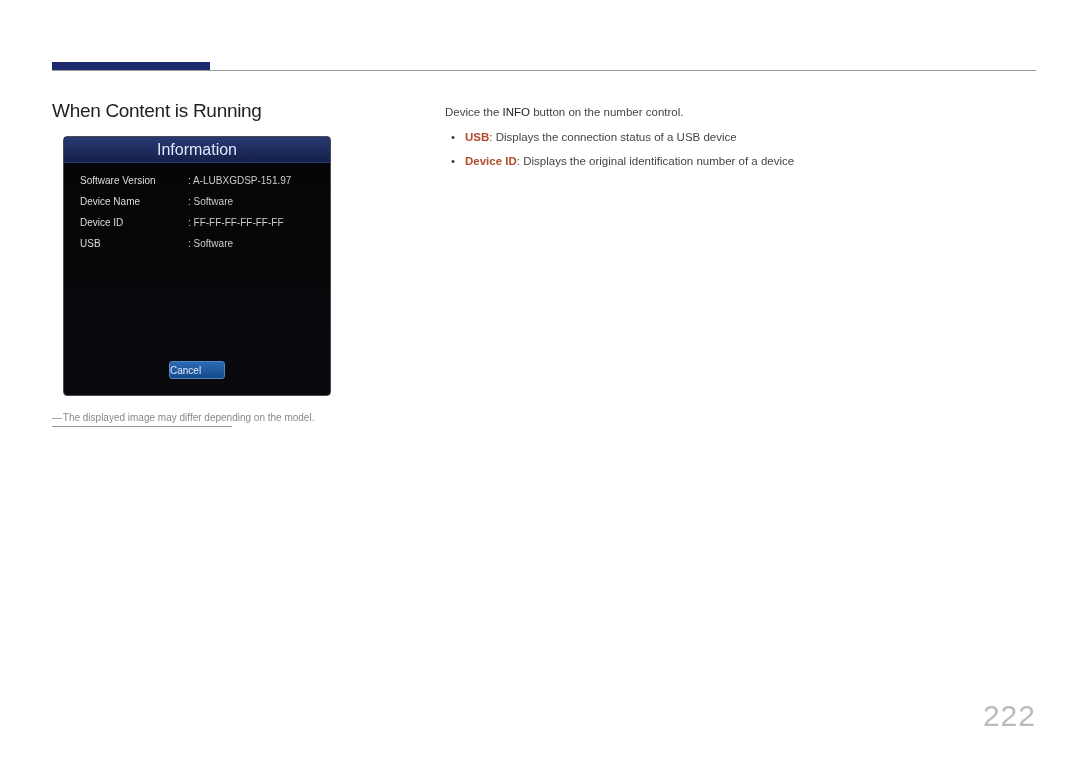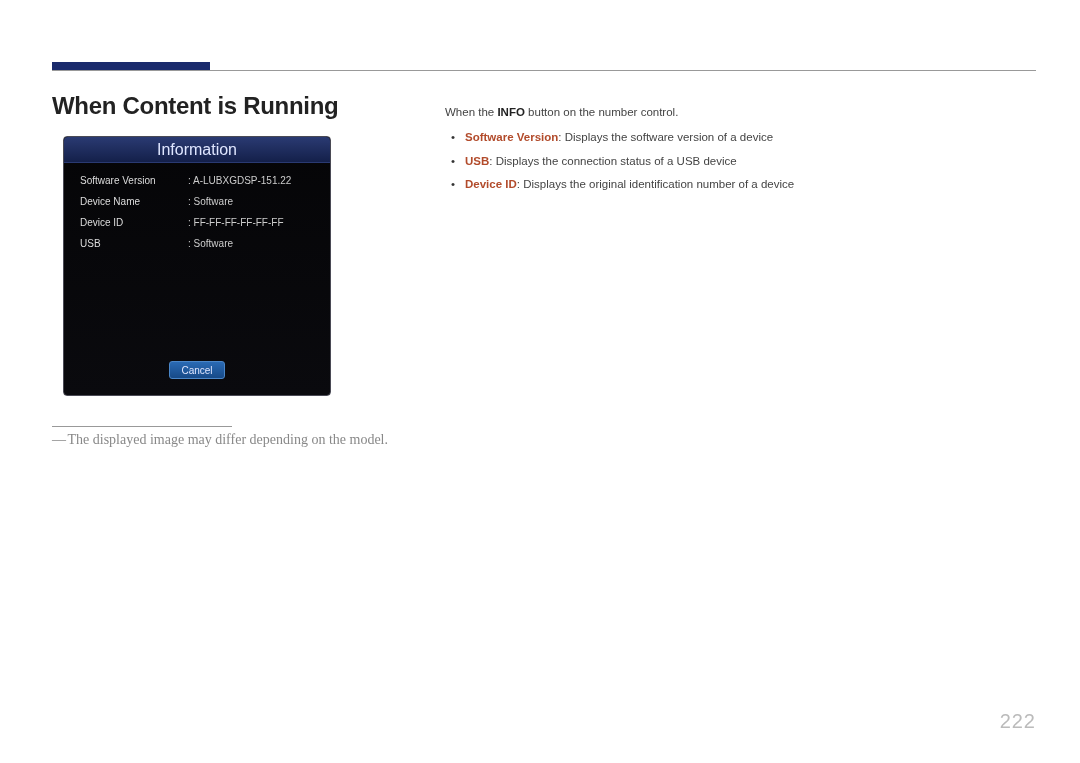--- a/index.html
+++ b/index.html
@@ -28,10 +28,10 @@
     }
     .heading {
       position: absolute;
-      top: 92px;
-      left: 52px;
-      font-size: 24px;
-      font-weight: bold;
+      top: 100px;
+      left: 52px;
+      font-size: 19px;
+      font-weight: normal;
       color: #222;
       letter-spacing: -0.3px;
     }

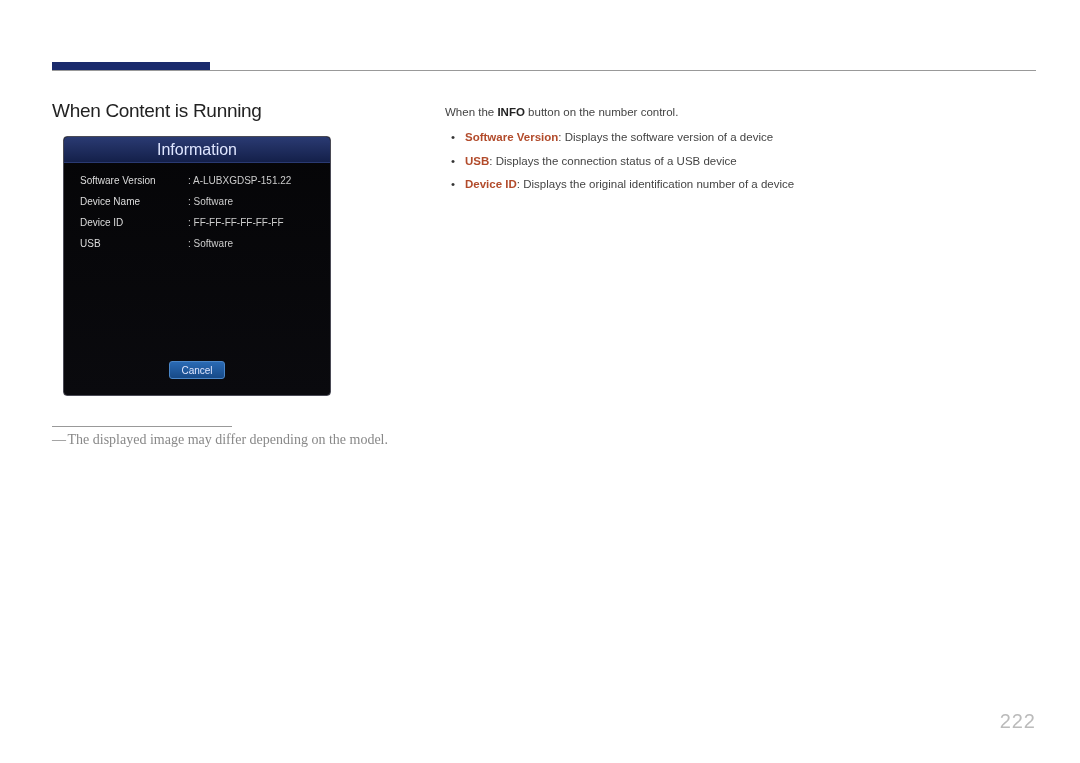--- a/index.html
+++ b/index.html
@@ -185,7 +185,7 @@
 
 <div class="right-col">
   <p class="intro">
-    <span>When the </span><span class="bold-term">INFO</span><span> button on the number control.</span>
+    <span>Device the </span><span class="bold-term">INFO</span><span> button on the number control.</span>
   </p>
   <ul class="bullet-list">
     <li>

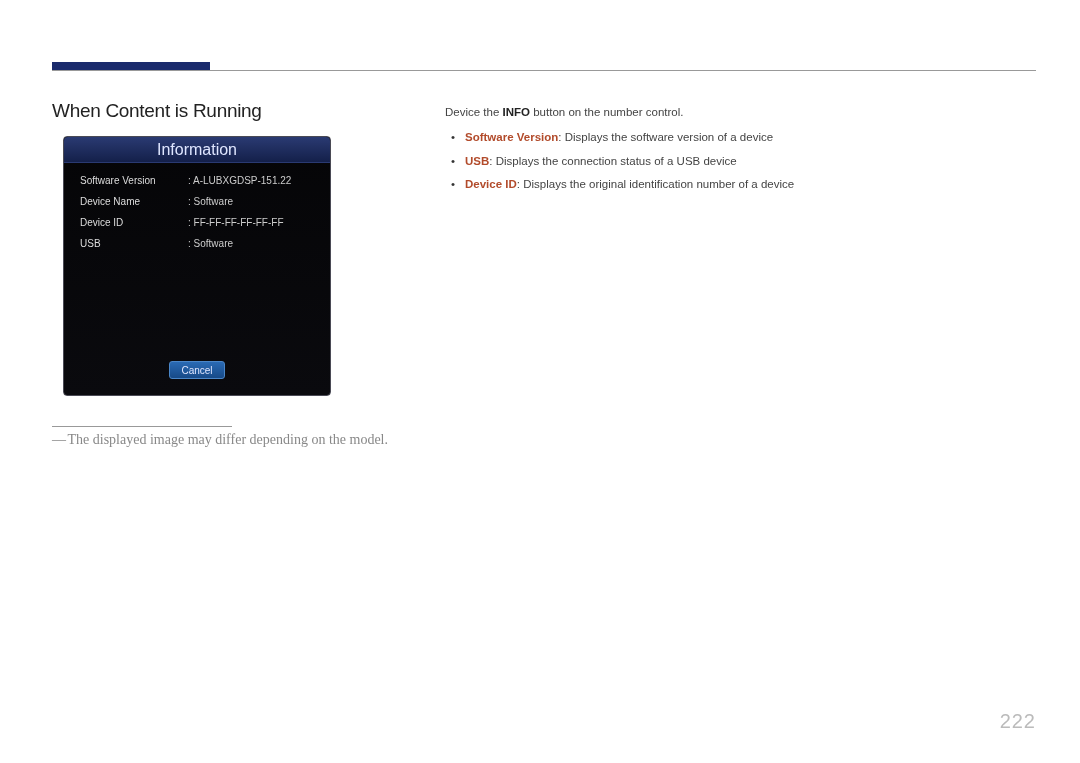--- a/index.html
+++ b/index.html
@@ -124,7 +124,7 @@
     .intro {
       margin-bottom: 8px;
     }
-    .bold-term { font-weight: bold; color: #222; }
+    .bold-term { font-weight: normal; color: #222; }
     .bullet-list { list-style: none; }
     .bullet-list li {
       position: relative;

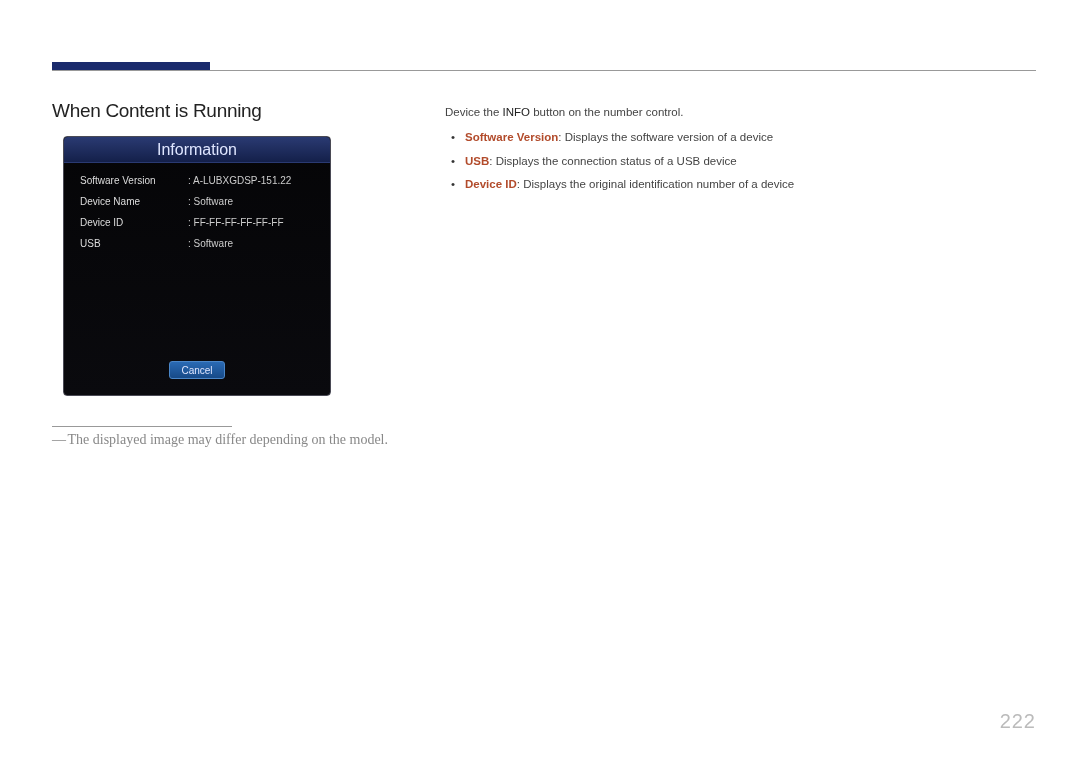--- a/index.html
+++ b/index.html
@@ -189,9 +189,6 @@
   </p>
   <ul class="bullet-list">
     <li>
-      <span class="key-term">Software Version</span><span>: Displays the software version of a device</span>
-    </li>
-    <li>
       <span class="key-term">USB</span><span>: Displays the connection status of a USB device</span>
     </li>
     <li>

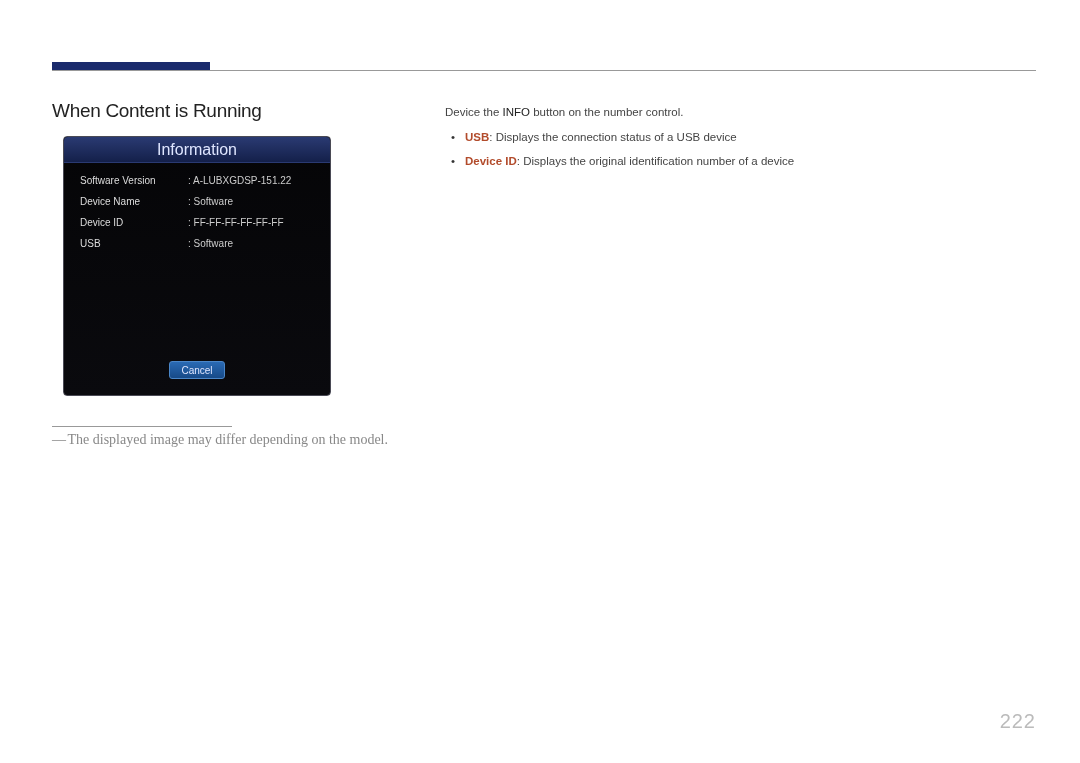--- a/index.html
+++ b/index.html
@@ -162,7 +162,7 @@
   <div class="panel-body">
     <div class="info-row">
       <span class="info-label">Software Version</span>
-      <span class="info-value">: A-LUBXGDSP-151.22</span>
+      <span class="info-value">: A-LUBXGDSP-151.97</span>
     </div>
     <div class="info-row">
       <span class="info-label">Device Name</span>

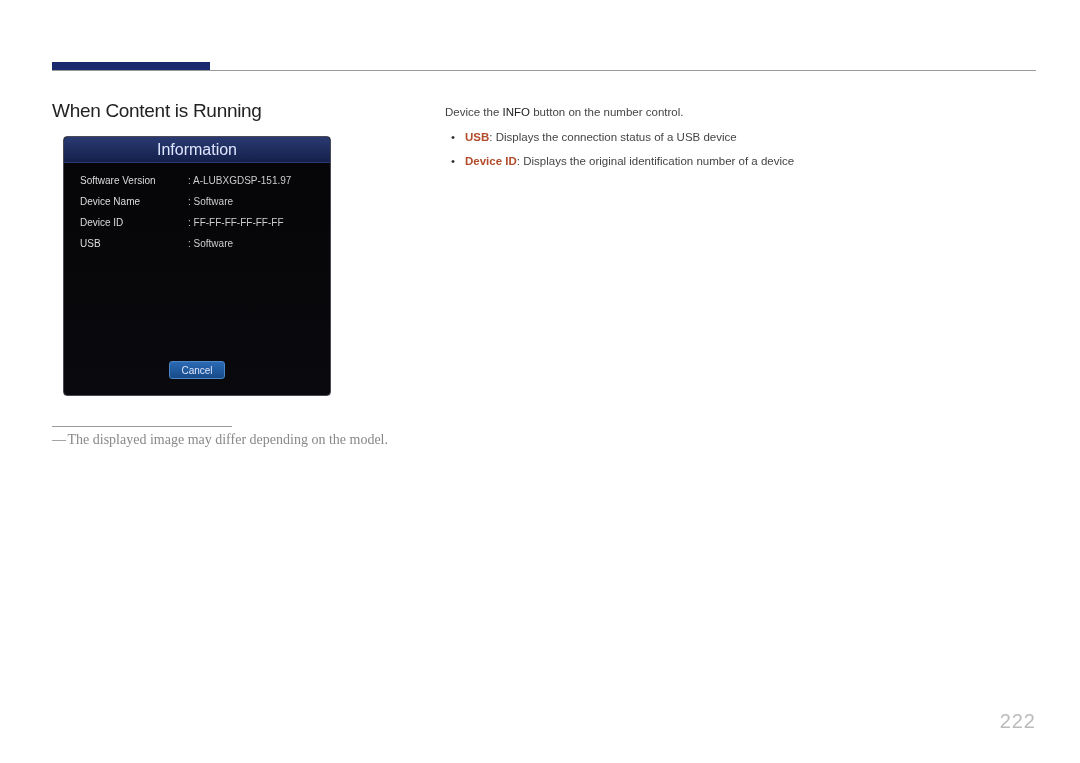--- a/index.html
+++ b/index.html
@@ -83,7 +83,7 @@
       width: 56px;
       height: 18px;
       line-height: 17px;
-      text-align: center;
+      text-align: left;
       font-size: 10px;
       color: #dfe6ff;
       background: linear-gradient(#2a6ab4, #174a88);

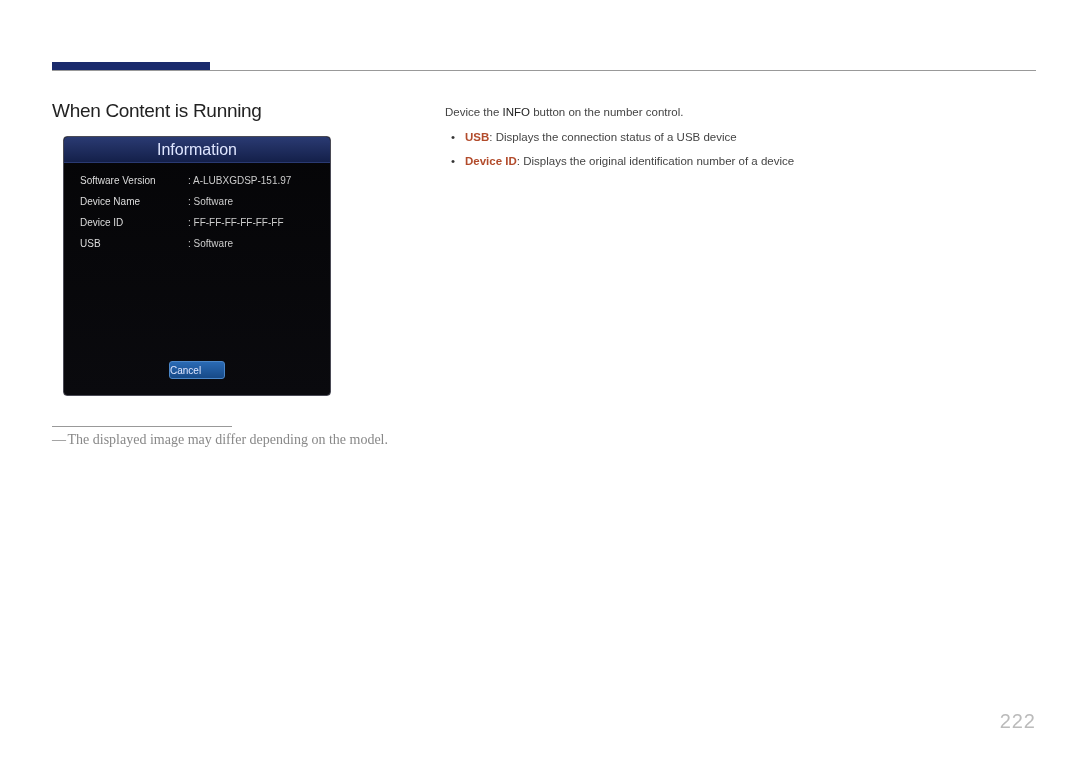--- a/index.html
+++ b/index.html
@@ -100,11 +100,10 @@
     }
     .disclaimer {
       position: absolute;
-      top: 432px;
-      left: 52px;
-      font-size: 14px;
+      top: 412px;
+      left: 52px;
+      font-size: 10px;
       color: #888;
-      font-family: Liberation Serif, serif;
     }
     .disclaimer::before {
       content: "― ";

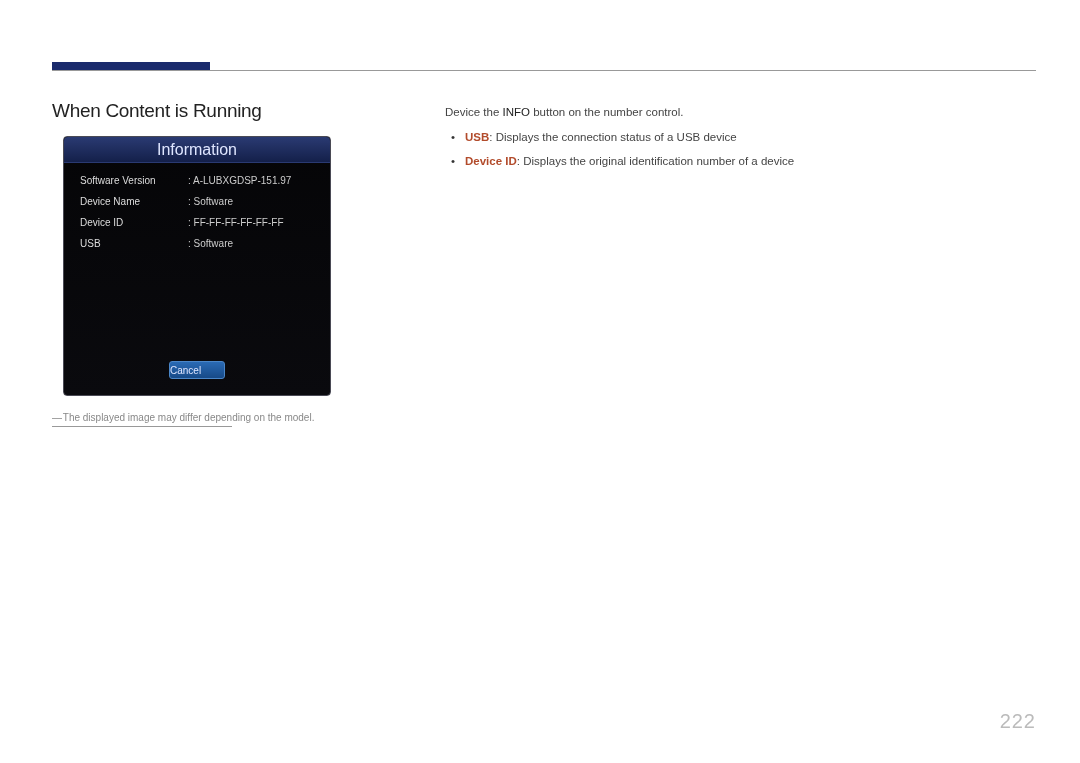--- a/index.html
+++ b/index.html
@@ -142,7 +142,7 @@
       position: absolute;
       right: 44px;
       bottom: 30px;
-      font-size: 20px;
+      font-size: 30px;
       color: #bbb;
       font-weight: 300;
       letter-spacing: 1px;

